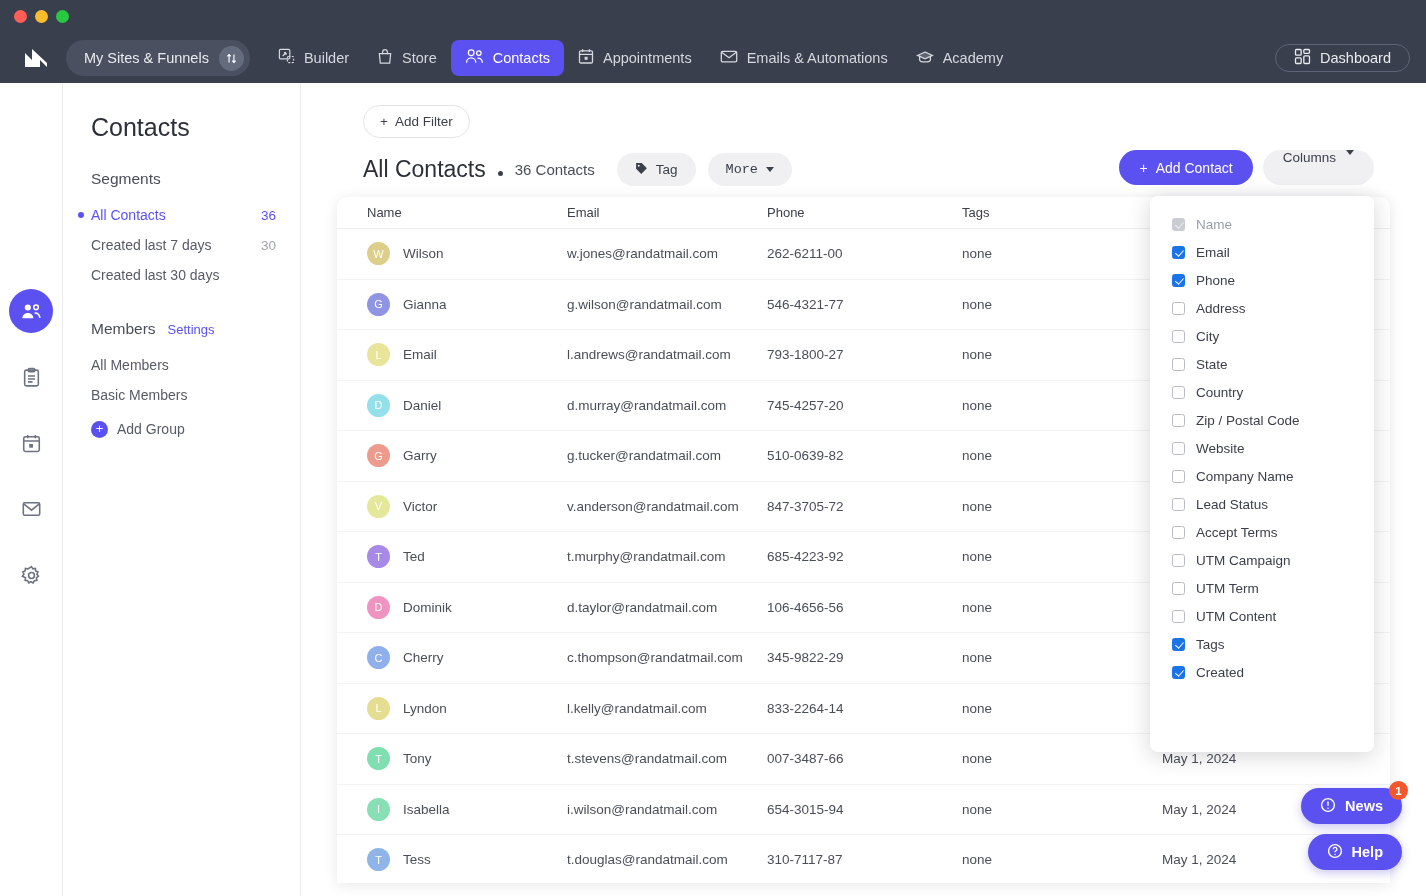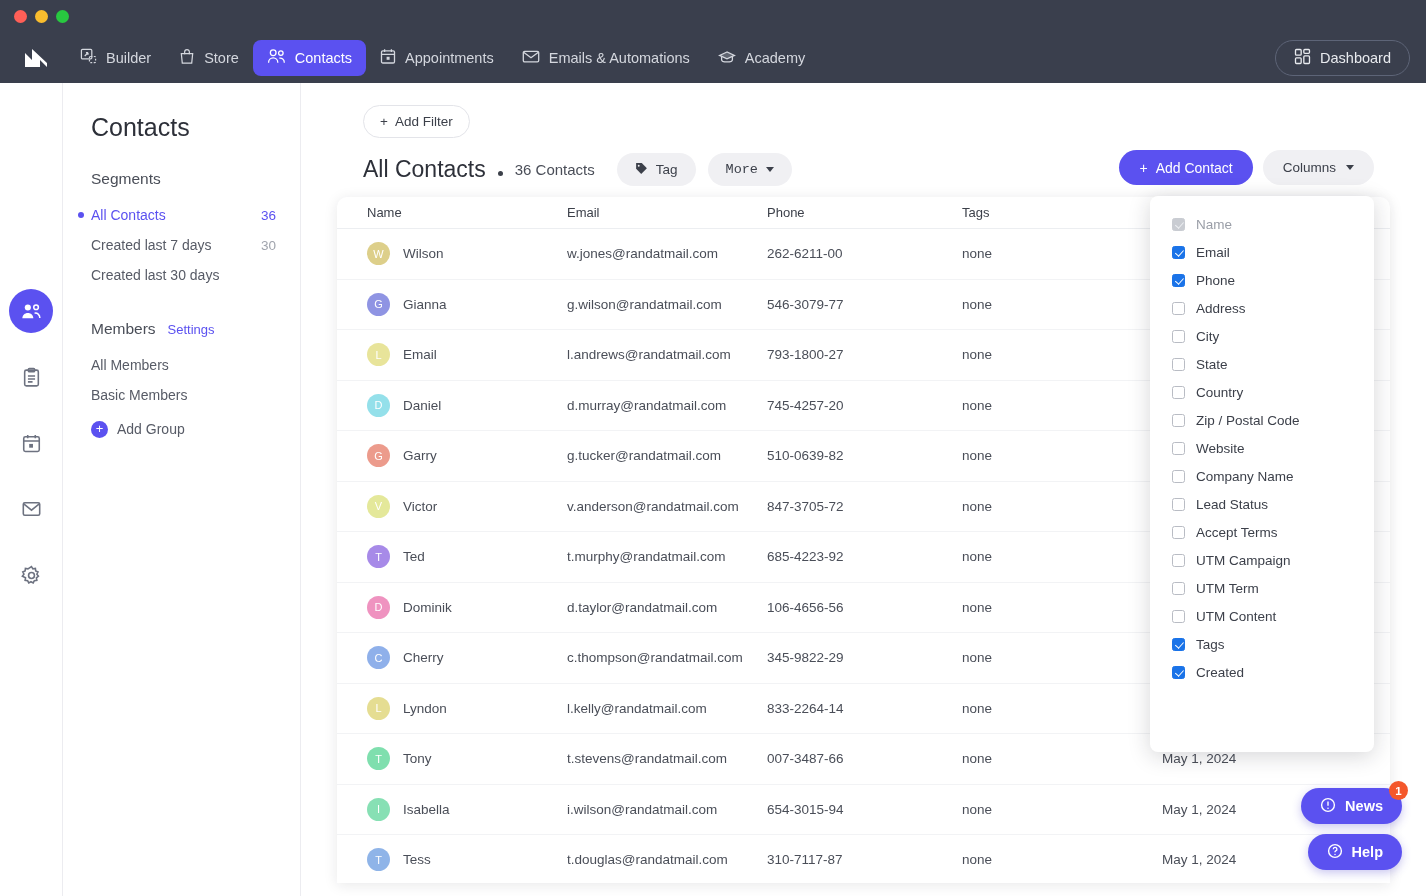--- a/index.html
+++ b/index.html
@@ -349,6 +349,14 @@
         </svg>
     </div>
 
+    <div class="site-pill">
+      <span class="site-pill-label">My Sites &amp; Funnels</span>
+      <span class="swap-circle">
+        <svg width="13" height="13" viewBox="0 0 16 16" fill="none" stroke="#ffffff" stroke-width="1.4">
+          <path d="M5 13V3M5 3L3 5.5M5 3l2 2.5M11 3v10M11 13l2-2.5M11 13l-2-2.5"></path>
+        </svg>
+      </span>
+    </div>
 
     <div class="nav-item">
       <span>

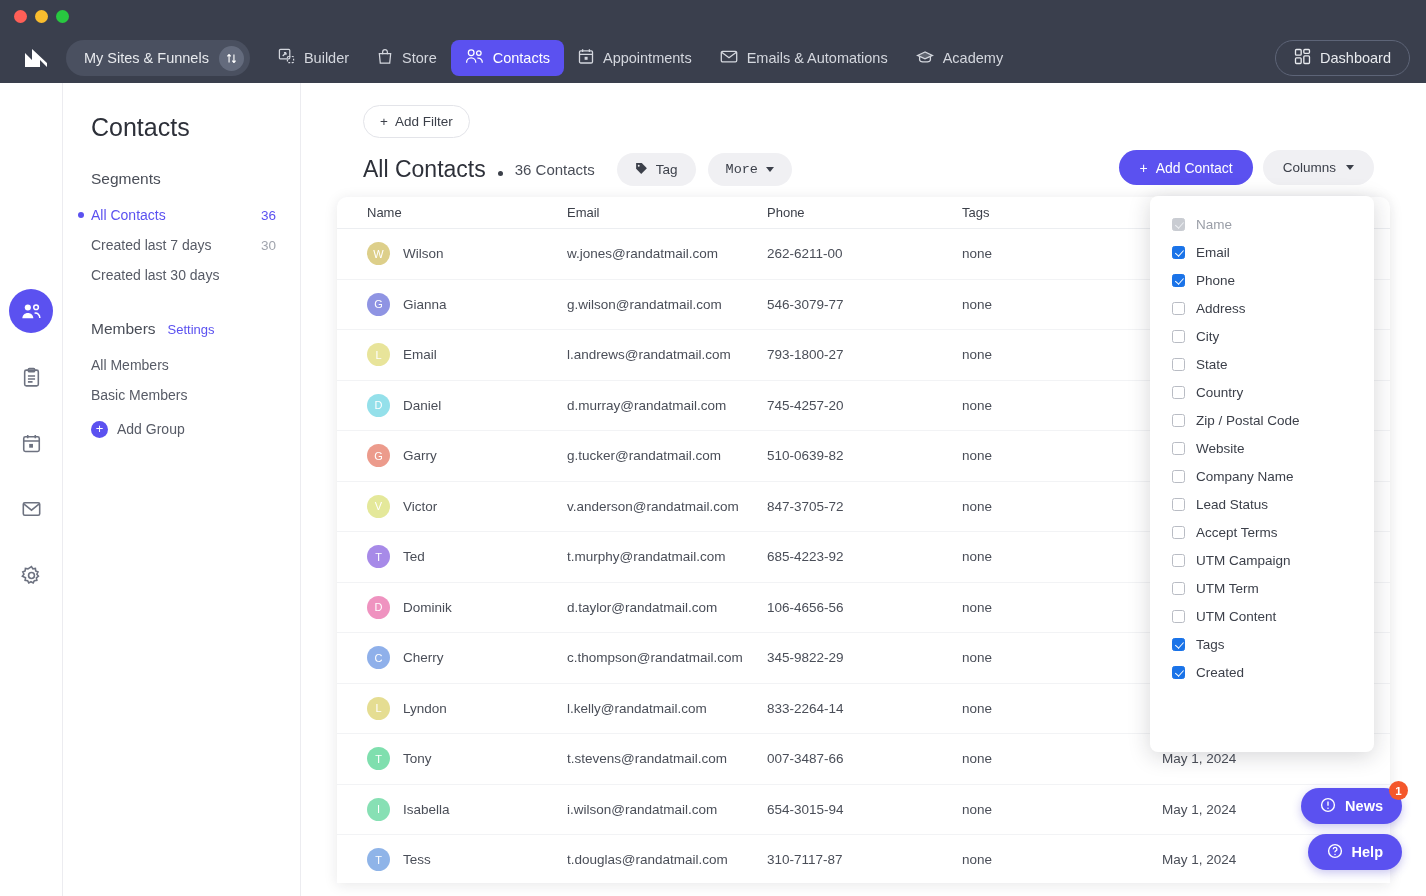--- a/index.html
+++ b/index.html
@@ -71,7 +71,7 @@
   .nav-spacer { flex: 1; }
   .dash-pill {
     display: flex; align-items: center; gap: 9px;
-    height: 36px; padding: 4px 18px;
+    height: 28px; padding: 4px 18px;
     border-radius: 20px;
     border: 1px solid #5d6477;
     color: #e8eaee; font-size: 14.5px;

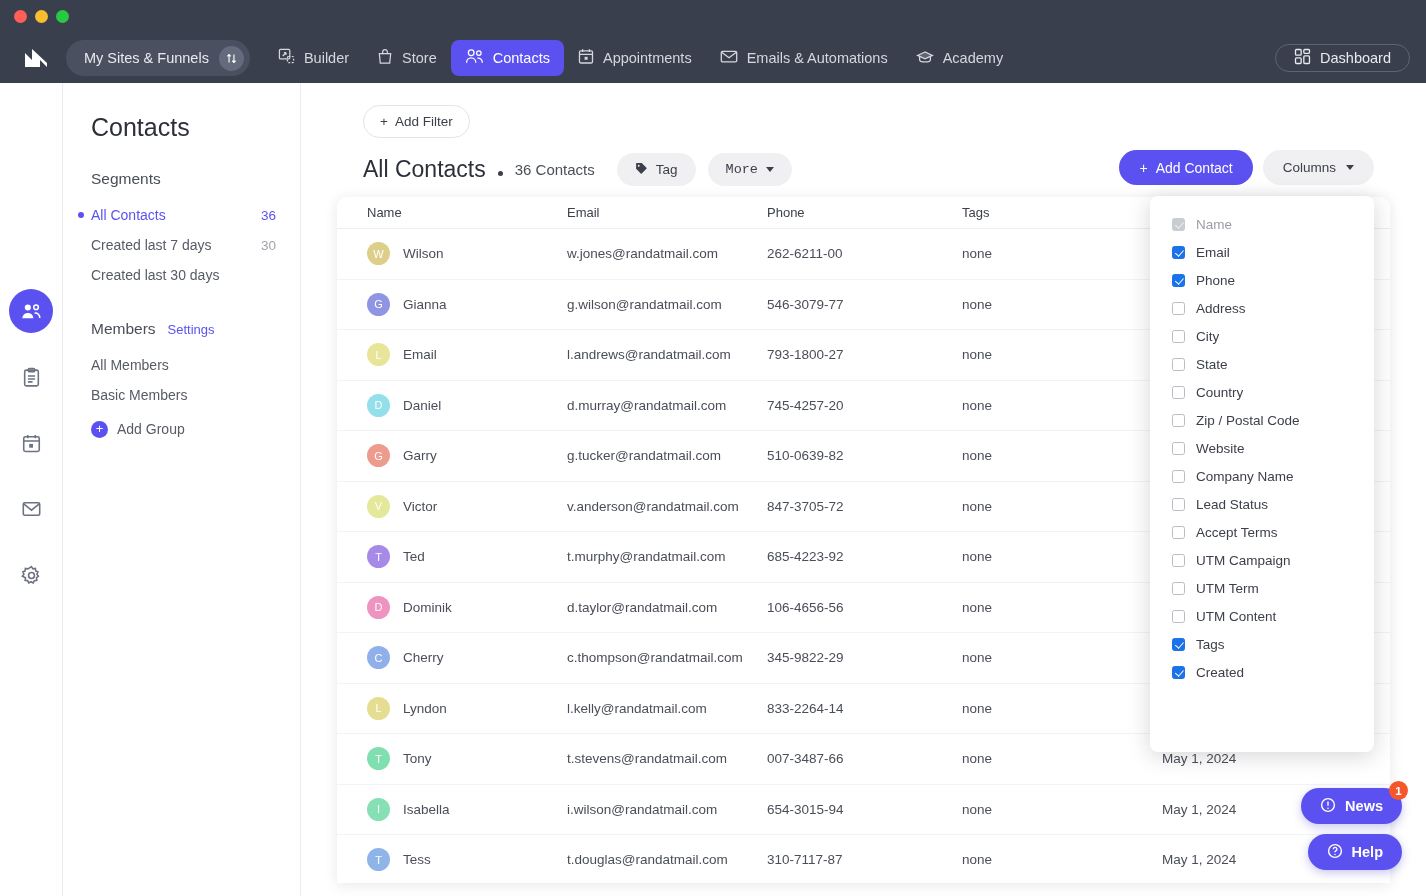--- a/index.html
+++ b/index.html
@@ -209,7 +209,7 @@
     cursor: pointer; border: none;
   }
   .btn-soft {
-    display: inline-flex; align-items: center; gap: 10px;
+    display: inline-flex; gap: 10px;
     height: 35px; padding: 0 20px;
     background: #f0f0f3; color: #3c404a;
     border-radius: 18px; font-size: 13.5px;

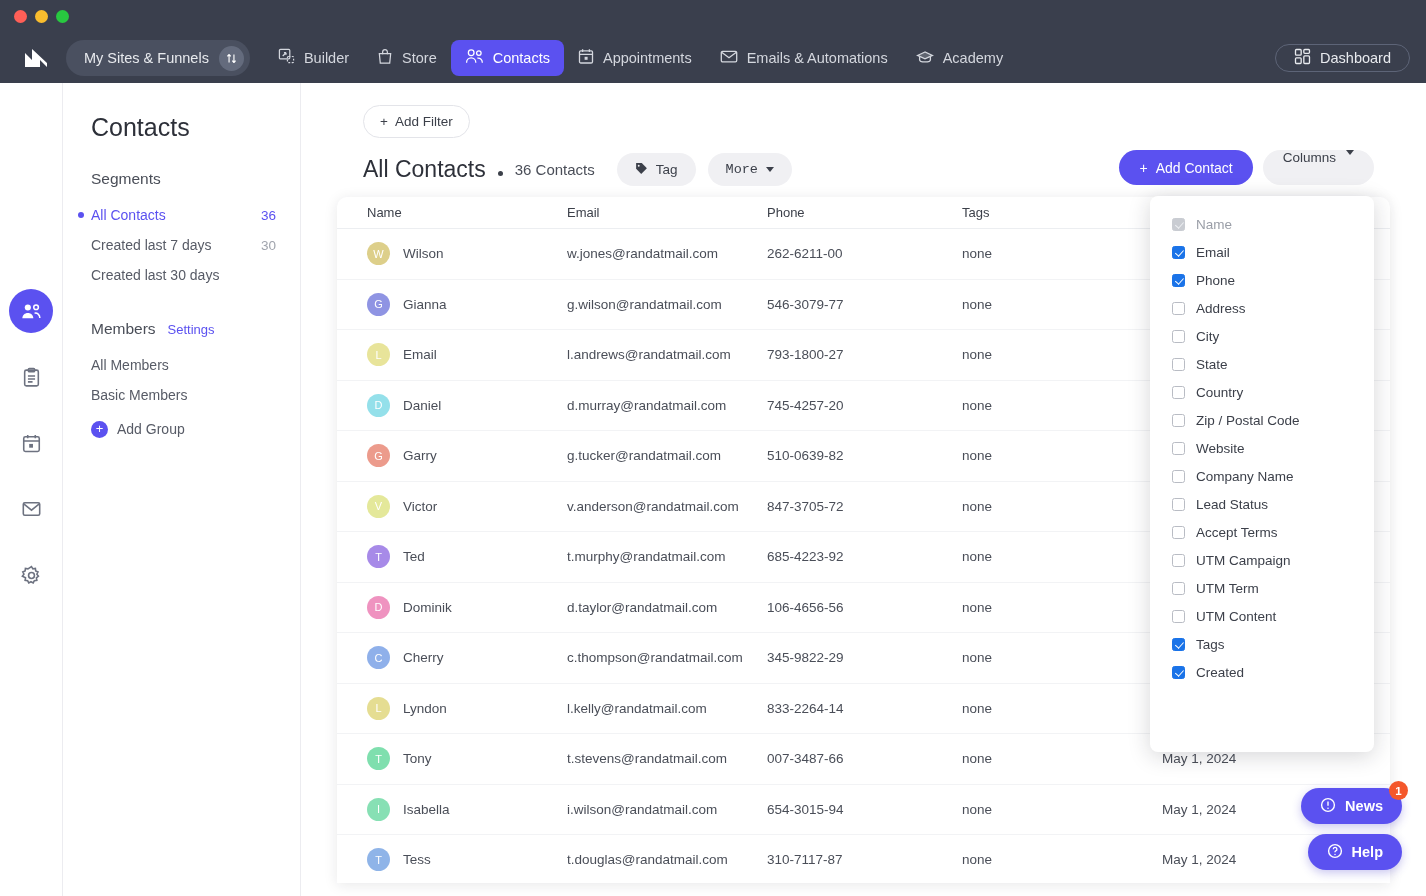--- a/index.html
+++ b/index.html
@@ -576,7 +576,7 @@
             <span>Gianna</span>
           </div>
           <div class="cell col-email">g.wilson@randatmail.com</div>
-          <div class="cell col-phone">546-3079-77</div>
+          <div class="cell col-phone">546-4321-77</div>
           <div class="cell col-tags">none</div>
           <div class="cell col-created">May 1, 2024</div>
         </div>

